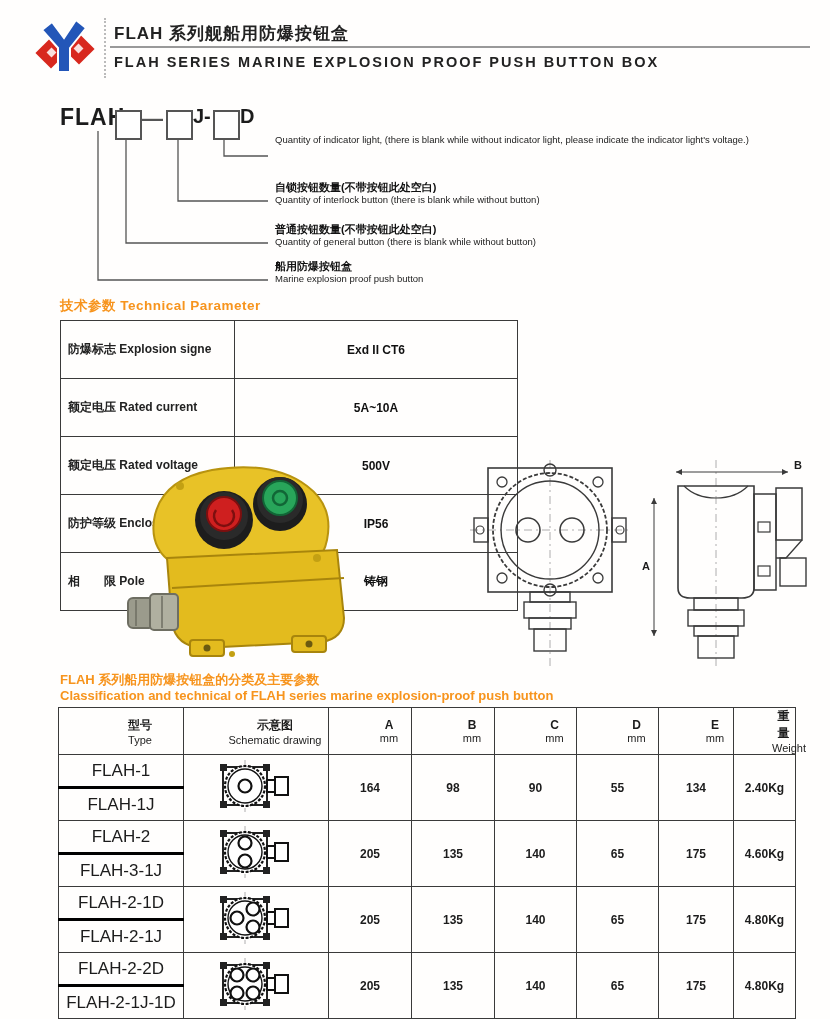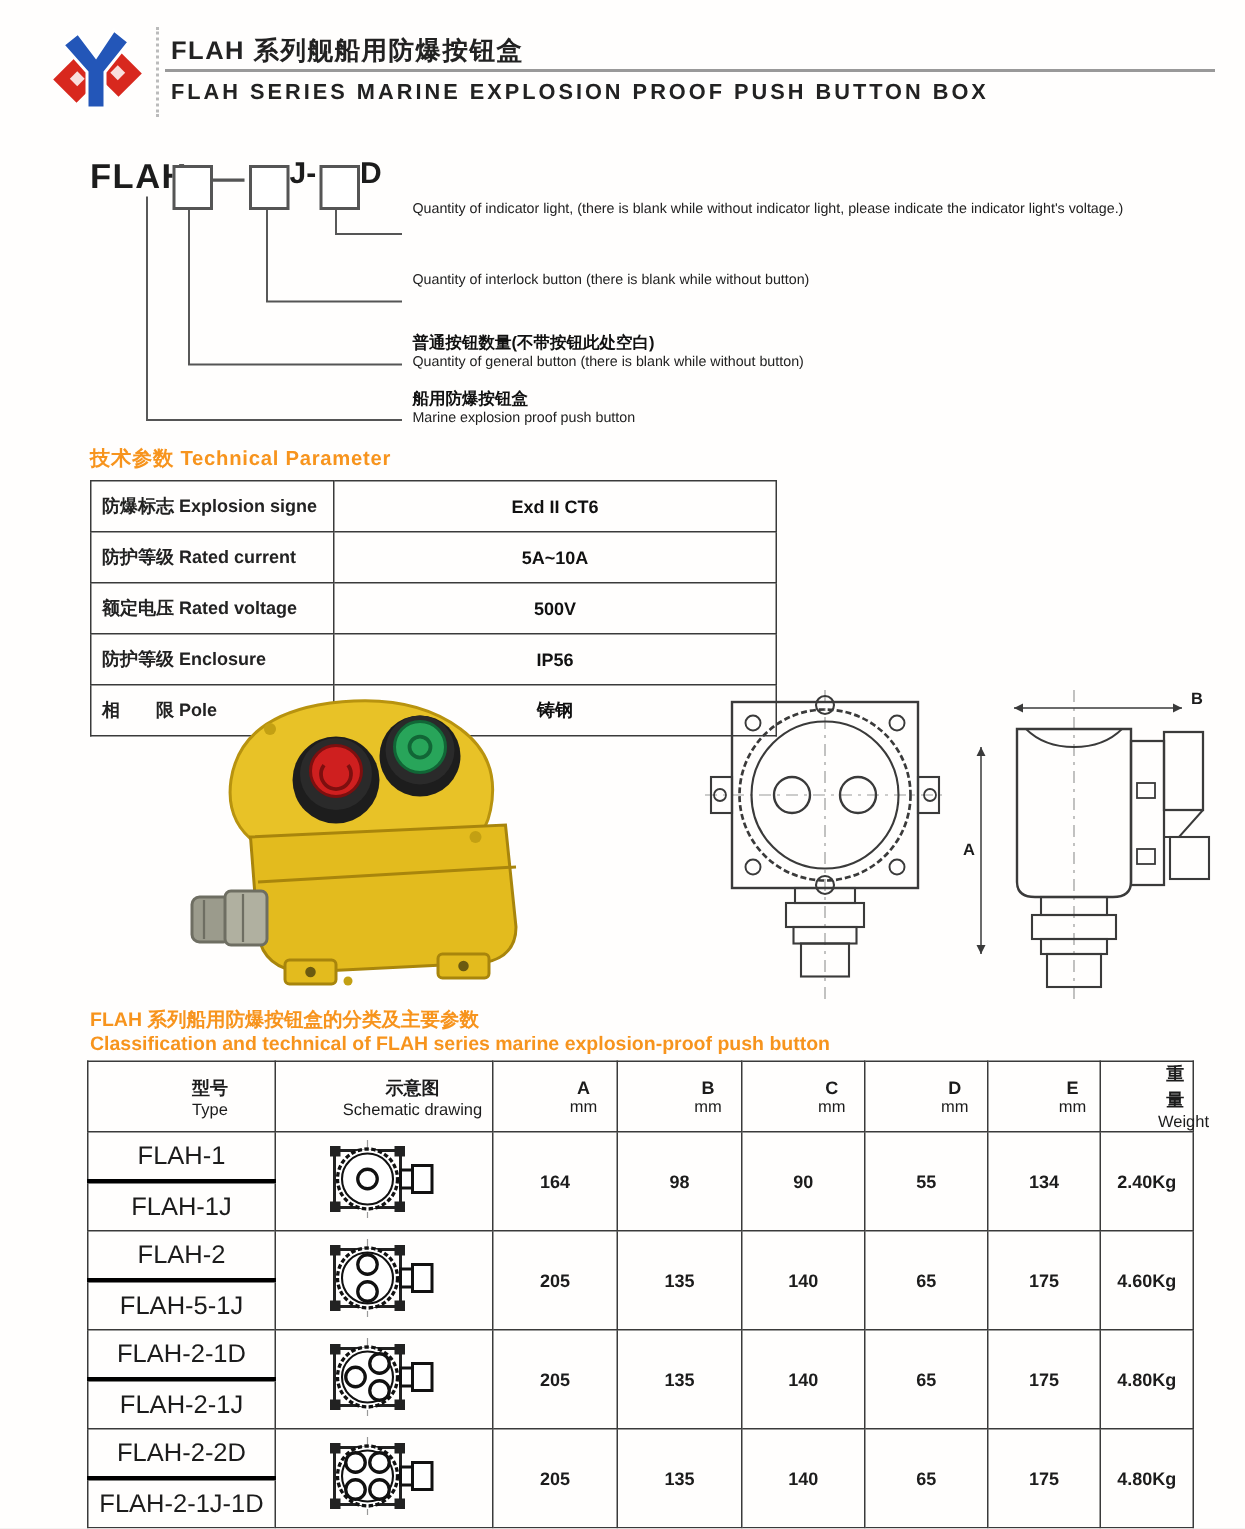--- a/index.html
+++ b/index.html
@@ -90,6 +90,7 @@
       <div class="legend-en">Quantity of indicator light, (there is blank while without indicator light, please indicate the indicator light's voltage.)</div>
     </div>
     <div class="legend-item" style="top:181px">
+      <div class="legend-zh">自锁按钮数量(不带按钮此处空白)</div>
       <div class="legend-en">Quantity of interlock button (there is blank while without button)</div>
     </div>
     <div class="legend-item" style="top:223px">

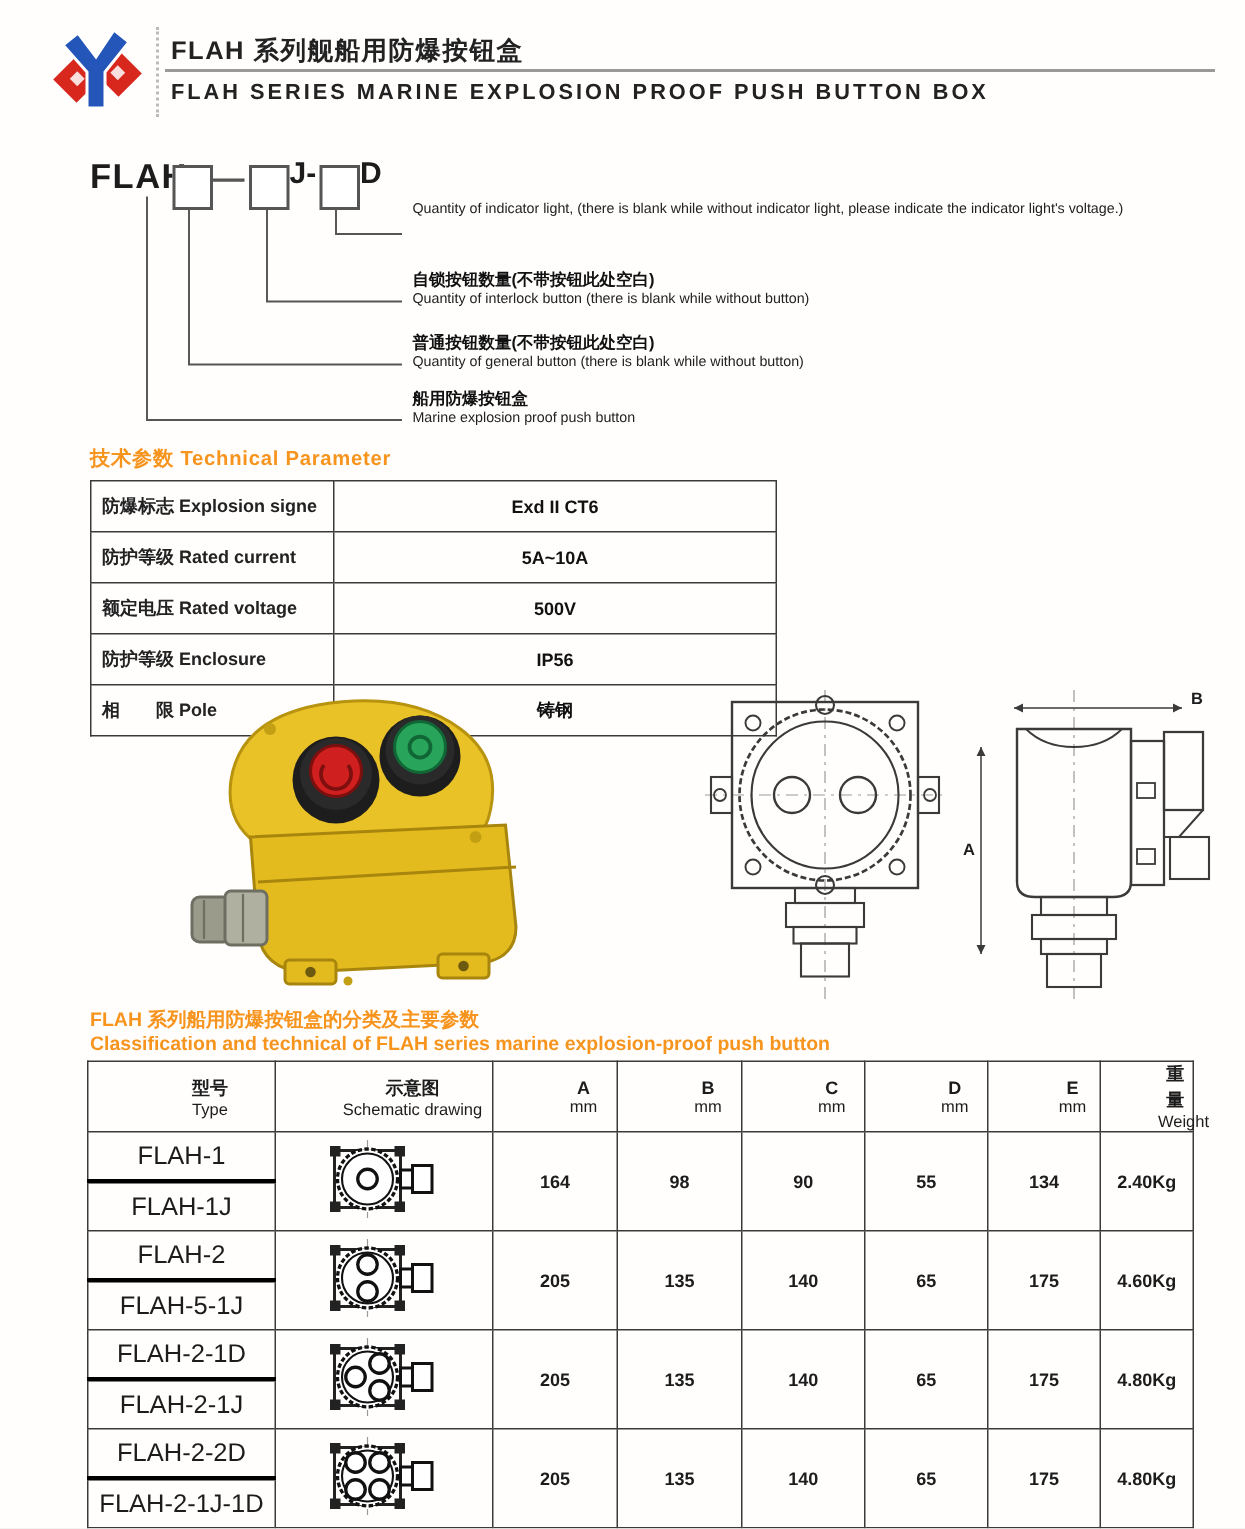--- a/index.html
+++ b/index.html
@@ -31,7 +31,7 @@
   
   table{border-collapse:collapse;}
   .tech-table{position:absolute;left:60px;top:320px;width:458px;table-layout:fixed;}
-  .tech-table td{border:1.5px solid #3a3a3a;height:25px;font-size:12px;padding:4px;}
+  .tech-table td{border:1.5px solid #3a3a3a;height:25px;font-size:12px;padding:16px;}
   .tech-table td.lbl{width:150px;padding-left:7px;font-weight:bold;color:#222;}
   .tech-table td.val{text-align:center;font-weight:bold;color:#111;}
   

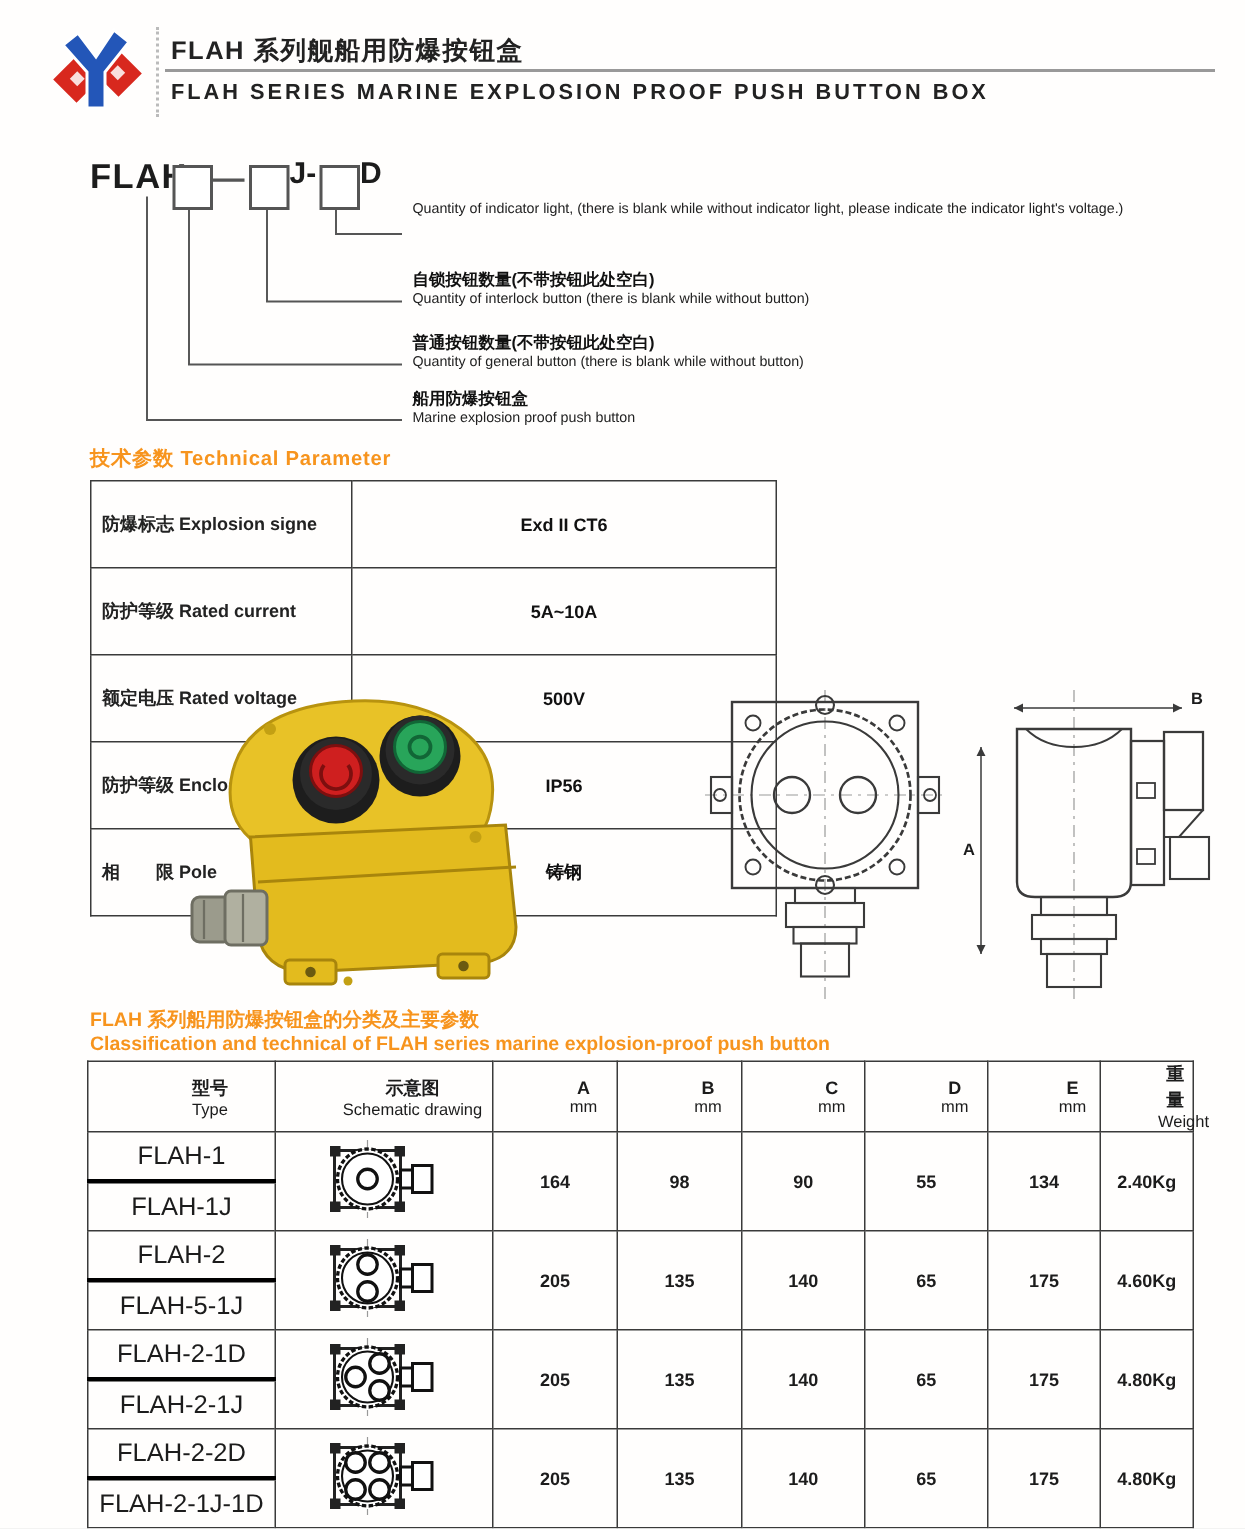--- a/index.html
+++ b/index.html
@@ -111,7 +111,7 @@
       <td class="val">Exd II CT6</td>
     </tr>
     <tr>
-      <td class="lbl">防护等级 Rated current</td>
+      <td class="lbl">额定电压 Rated current</td>
       <td class="val">5A~10A</td>
     </tr>
     <tr>

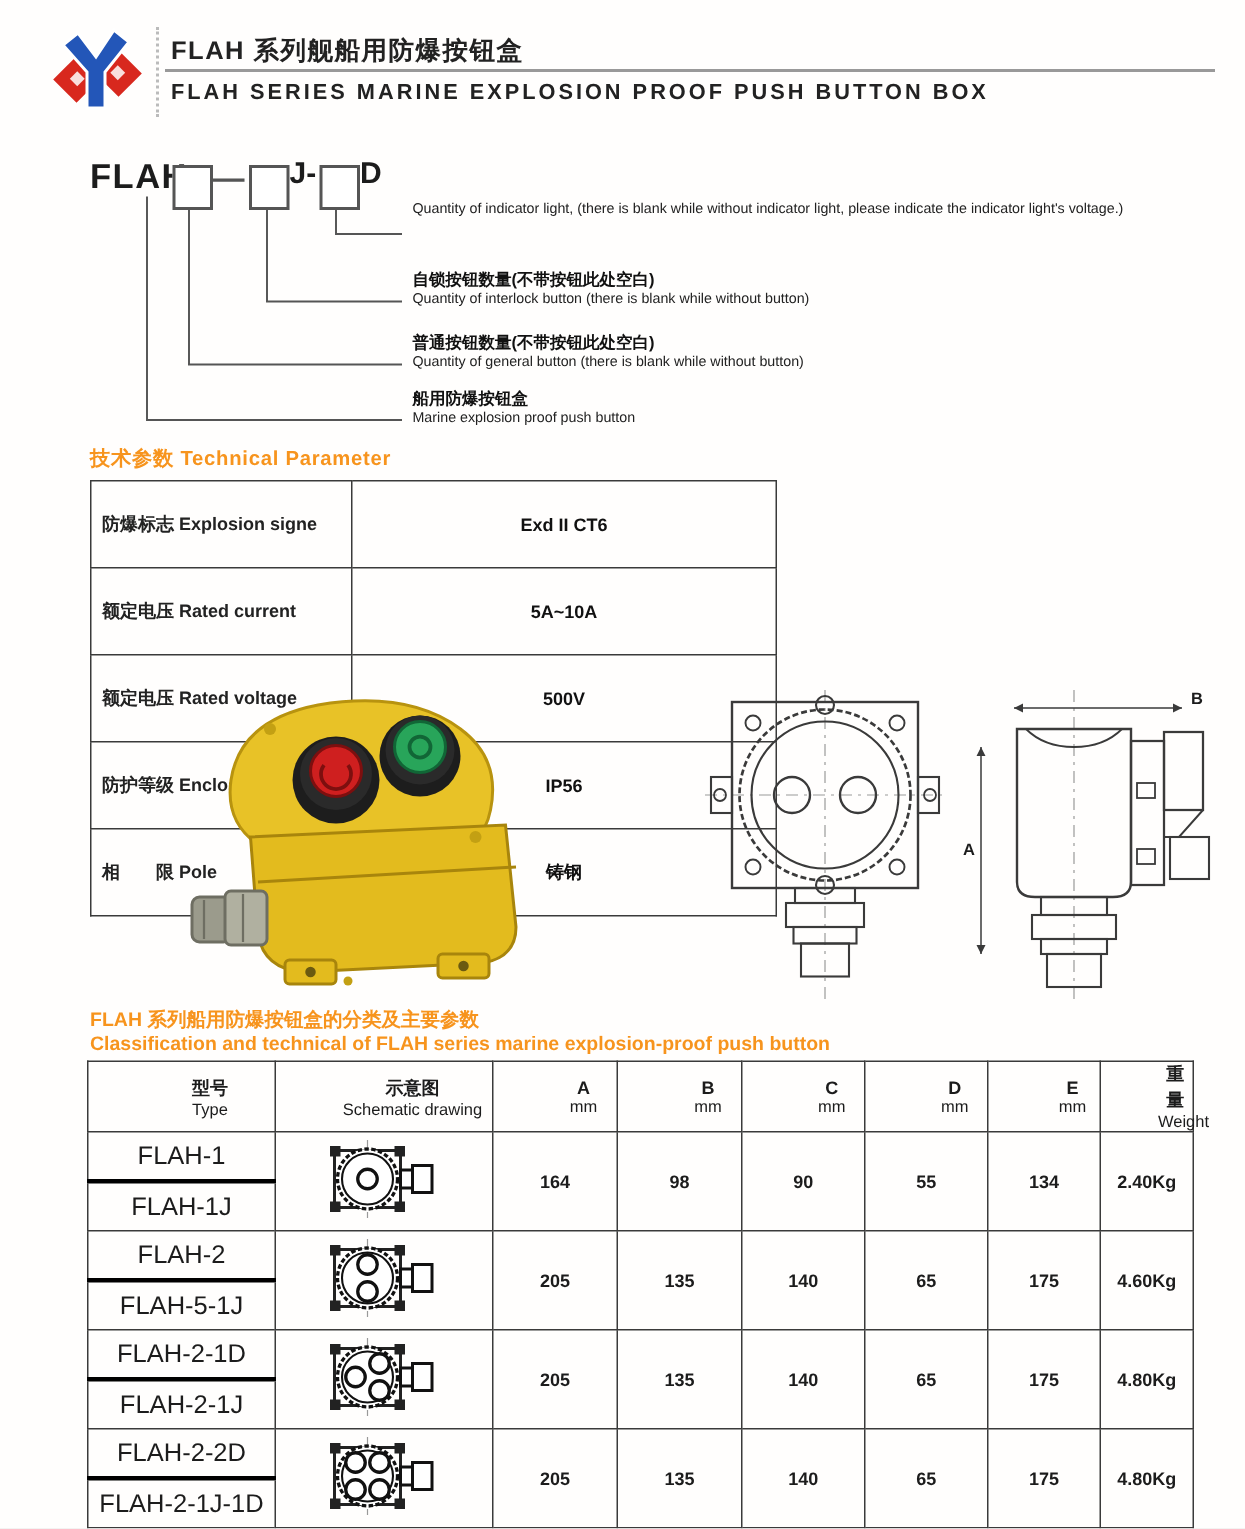--- a/index.html
+++ b/index.html
@@ -320,7 +320,7 @@
         <td rowspan="2" class="wcell">4.60Kg</td>
       </tr>
       <tr>
-        <td class="type">FLAH-5-1J</td>
+        <td class="type">FLAH-3-1J</td>
       </tr>
     </tbody>
 

